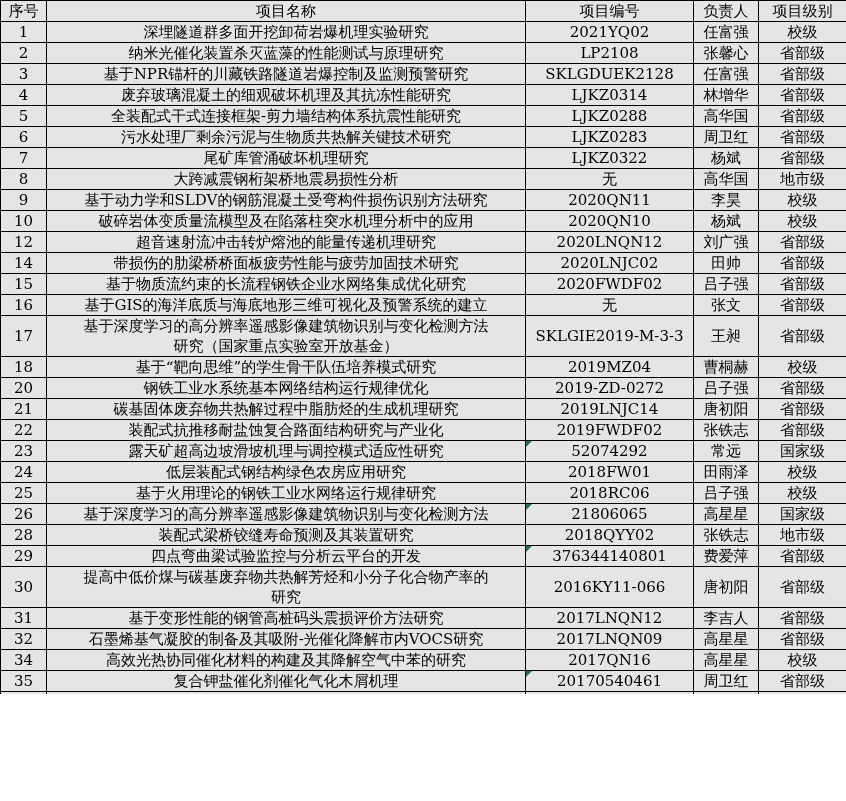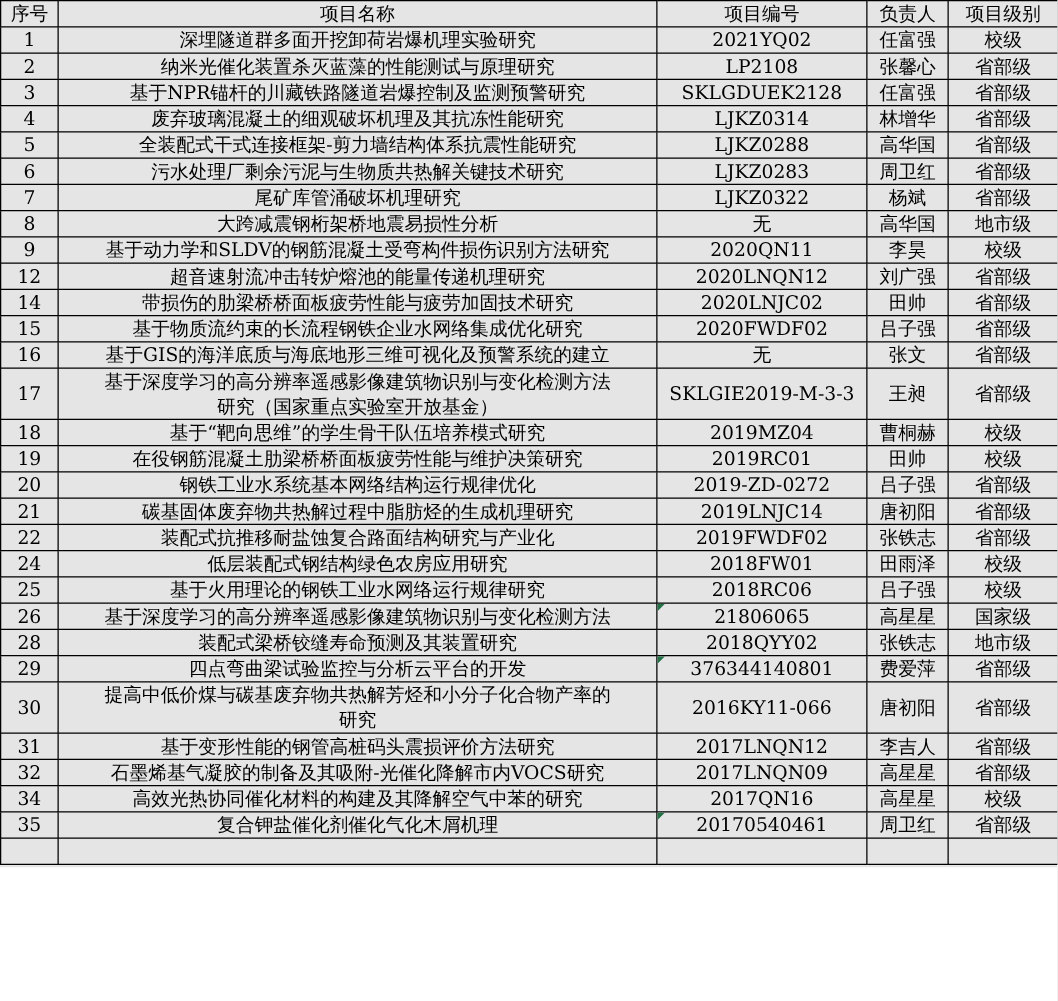--- a/index.html
+++ b/index.html
@@ -122,6 +122,13 @@
           <td><span>校级</span></td>
         </tr>
         <tr>
+          <td><span>10</span></td>
+          <td class="name"><span>破碎岩体变质量流模型及在陷落柱突水机理分析中的应用</span></td>
+          <td><span>2020QN10</span></td>
+          <td><span>杨斌</span></td>
+          <td><span>校级</span></td>
+        </tr>
+        <tr>
           <td><span>12</span></td>
           <td class="name"><span>超音速射流冲击转炉熔池的能量传递机理研究</span></td>
           <td><span>2020LNQN12</span></td>

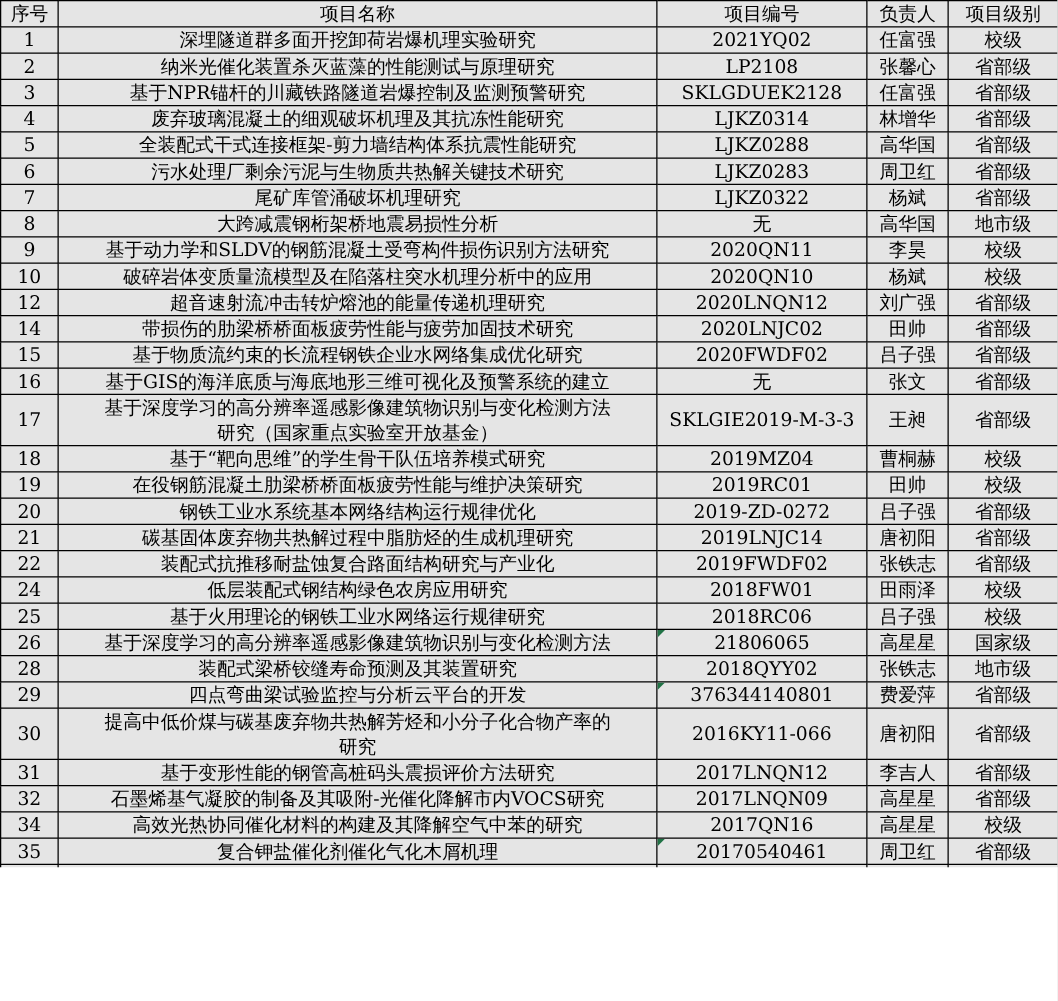--- a/index.html
+++ b/index.html
@@ -172,13 +172,6 @@
           <td><span>校级</span></td>
         </tr>
         <tr>
-          <td><span>19</span></td>
-          <td class="name"><span>在役钢筋混凝土肋梁桥桥面板疲劳性能与维护决策研究</span></td>
-          <td><span>2019RC01</span></td>
-          <td><span>田帅</span></td>
-          <td><span>校级</span></td>
-        </tr>
-        <tr>
           <td><span>20</span></td>
           <td class="name"><span>钢铁工业水系统基本网络结构运行规律优化</span></td>
           <td><span>2019-ZD-0272</span></td>

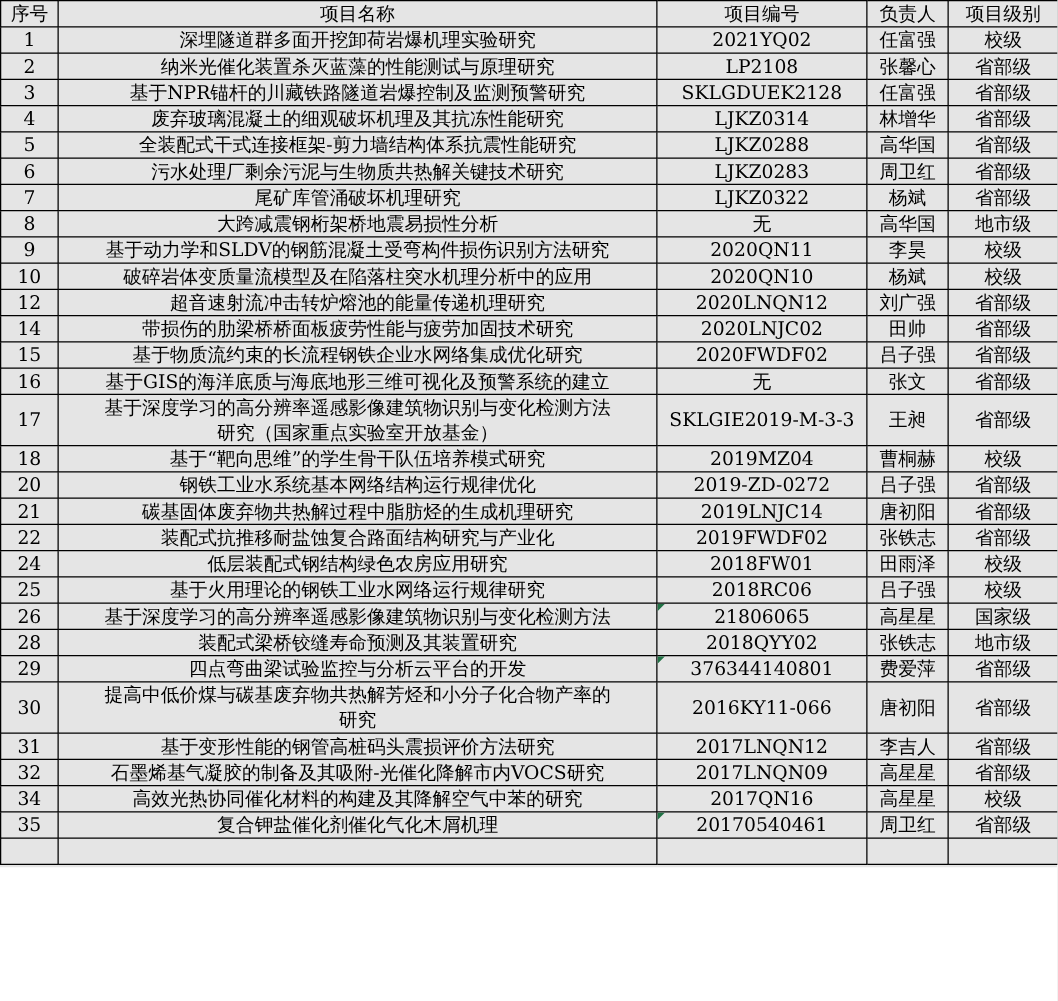--- a/index.html
+++ b/index.html
@@ -193,6 +193,13 @@
           <td><span>省部级</span></td>
         </tr>
         <tr>
+          <td><span>23</span></td>
+          <td class="name"><span>露天矿超高边坡滑坡机理与调控模式适应性研究</span></td>
+          <td><span class="tri"></span><span>52074292</span></td>
+          <td><span>常远</span></td>
+          <td><span>国家级</span></td>
+        </tr>
+        <tr>
           <td><span>24</span></td>
           <td class="name"><span>低层装配式钢结构绿色农房应用研究</span></td>
           <td><span>2018FW01</span></td>

